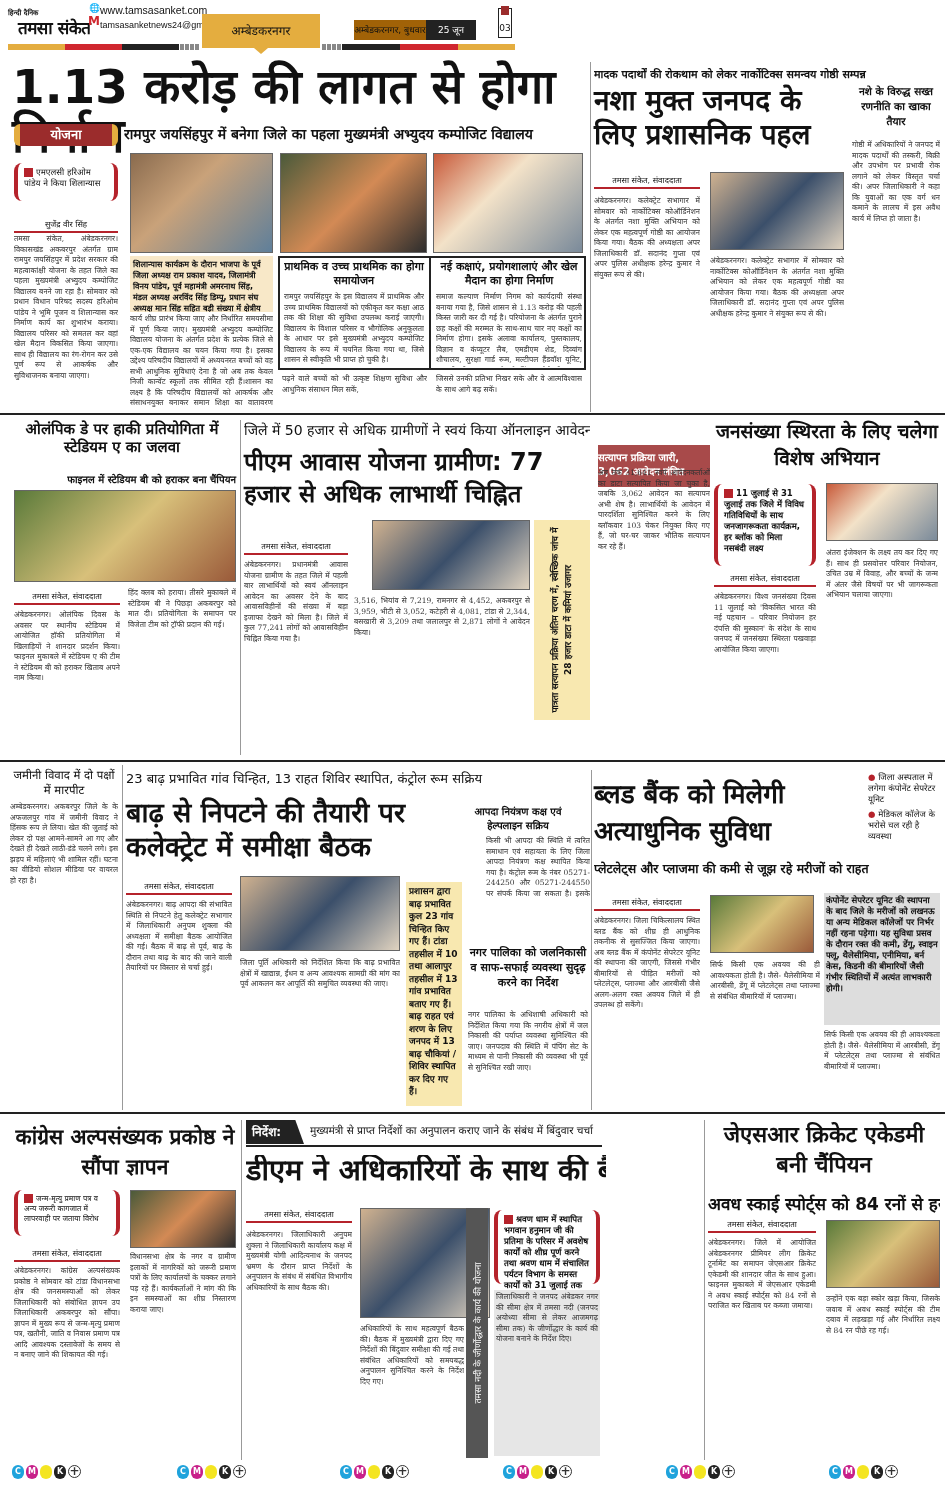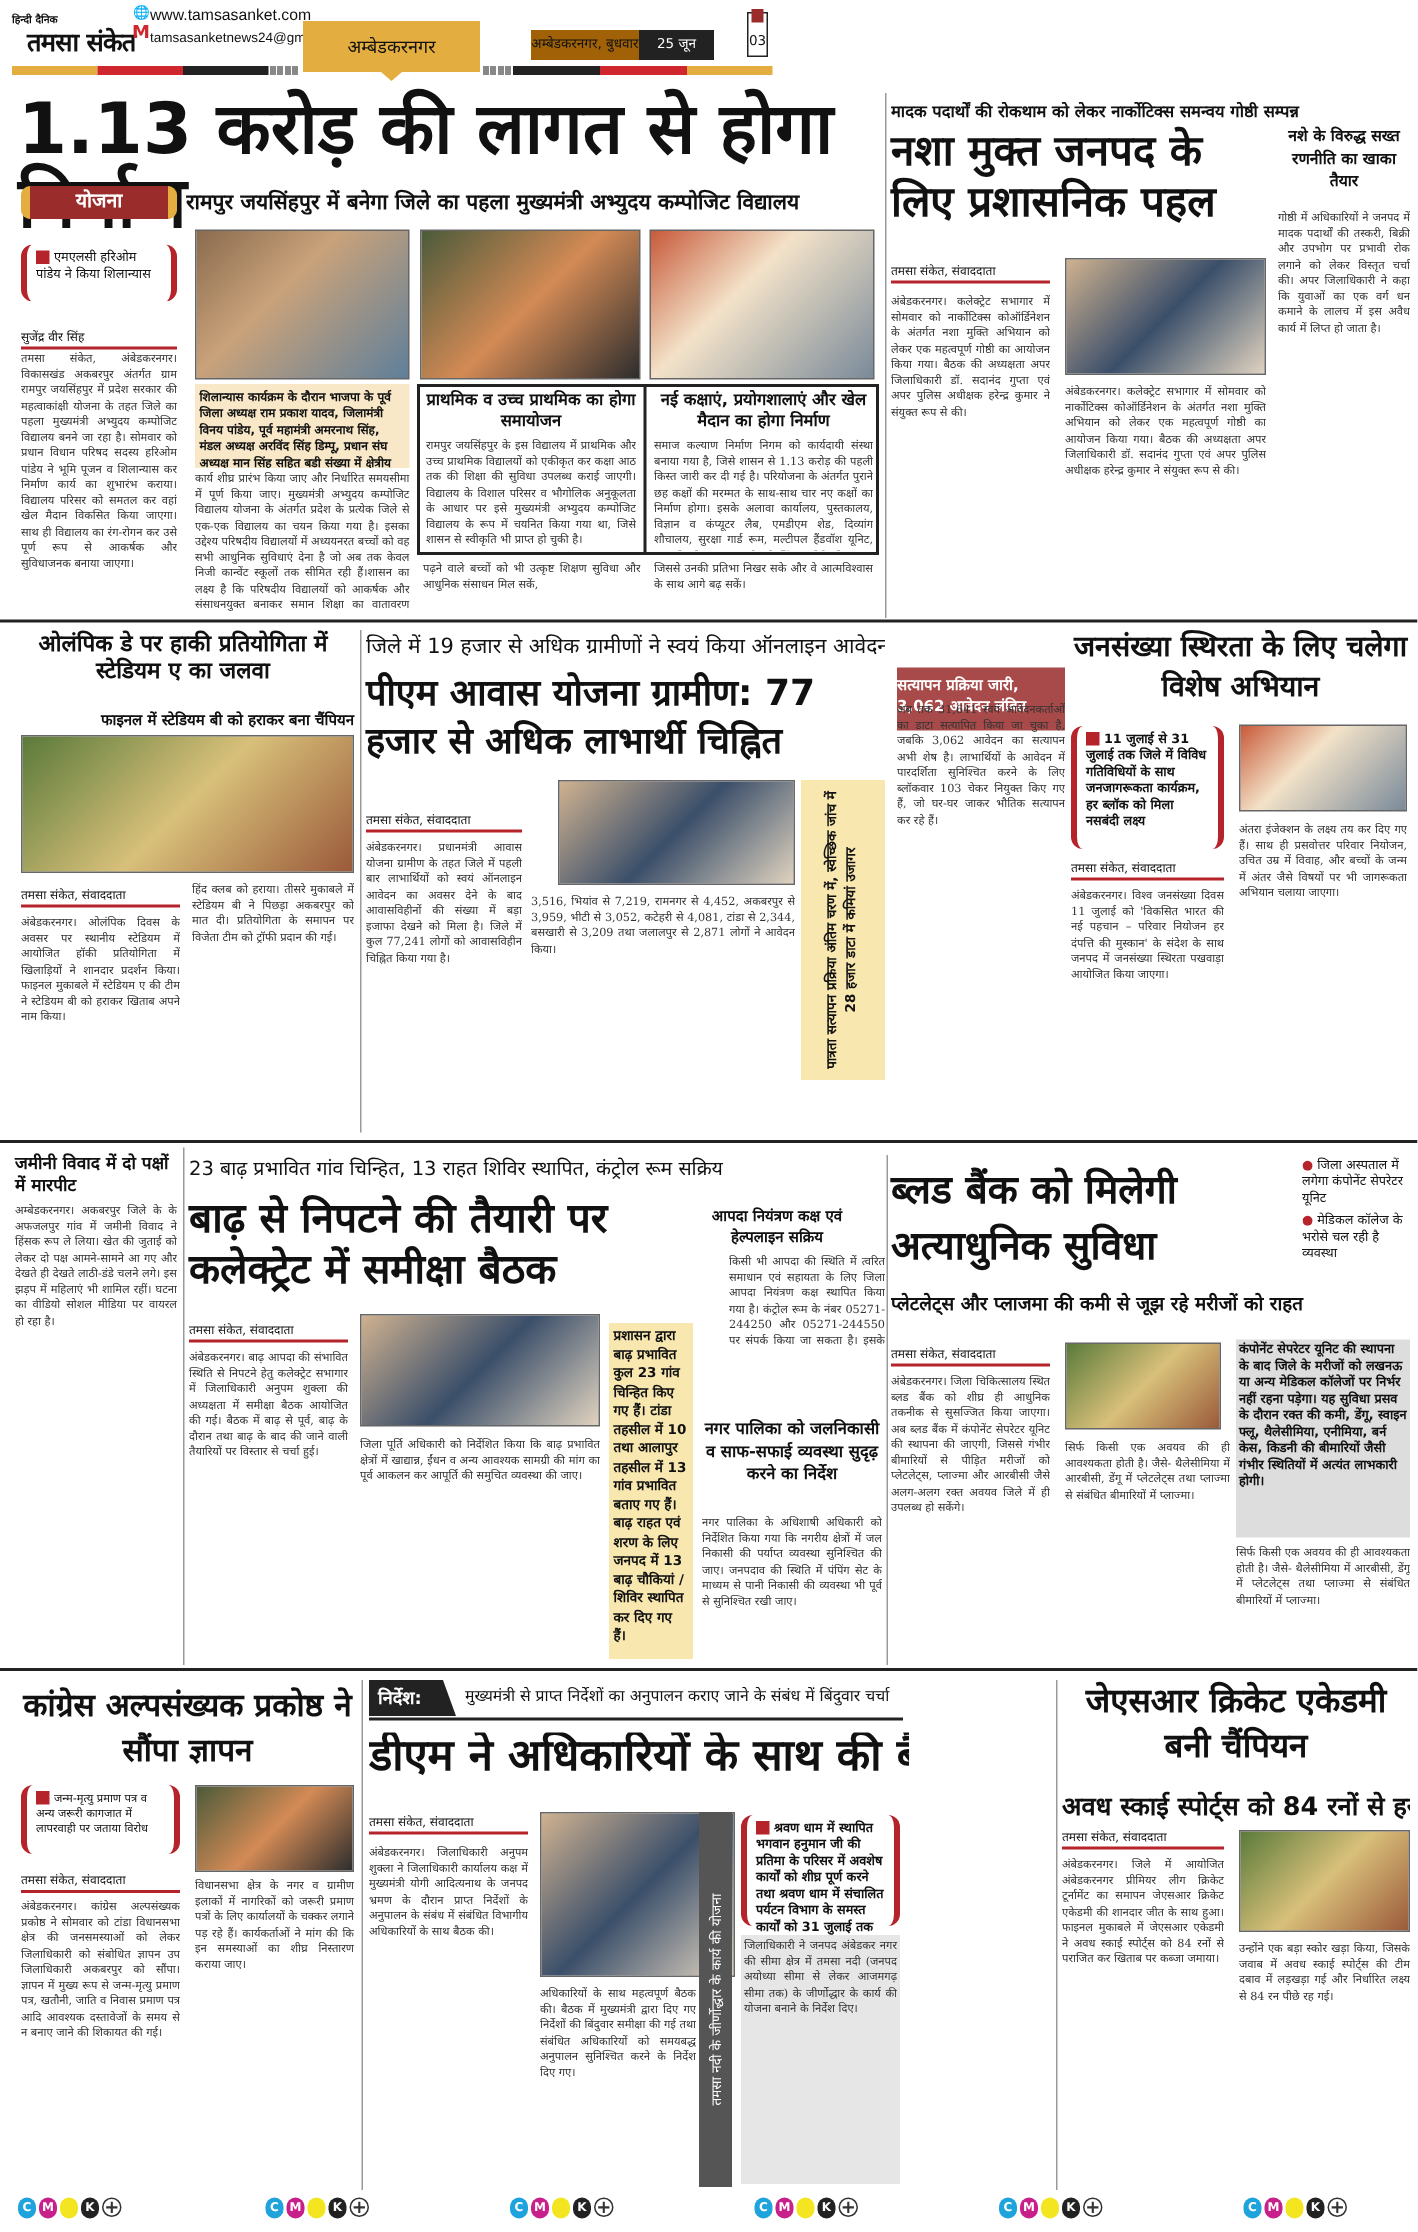--- a/index.html
+++ b/index.html
@@ -13,7 +13,7 @@
 .photo.p4{background:linear-gradient(135deg,#d0b290,#3b4f6a 50%,#e0d3c0)}
 .photo.p5{background:linear-gradient(135deg,#5a7a3a,#d8c07a 50%,#9a5a3a)}
 .h-big{font-weight:bold;color:#111;line-height:1.05}
-.byline{font-family:"DejaVu Serif",serif;font-size:8px;border-bottom:2px solid #b5232b;padding-bottom:2px}
+.byline{font-family:"DejaVu Serif",serif;font-size:8px;text-align:center;border-bottom:2px solid #b5232b;padding-bottom:2px}
 .pill{position:absolute;border-left:4px solid #b5232b;border-right:4px solid #b5232b;border-radius:8px;padding:4px 6px;font-size:9.5px;line-height:12px}
 .sq{display:inline-block;width:9px;height:9px;background:#b5232b;margin-right:3px;vertical-align:middle}
 .rule{position:absolute;background:#555}

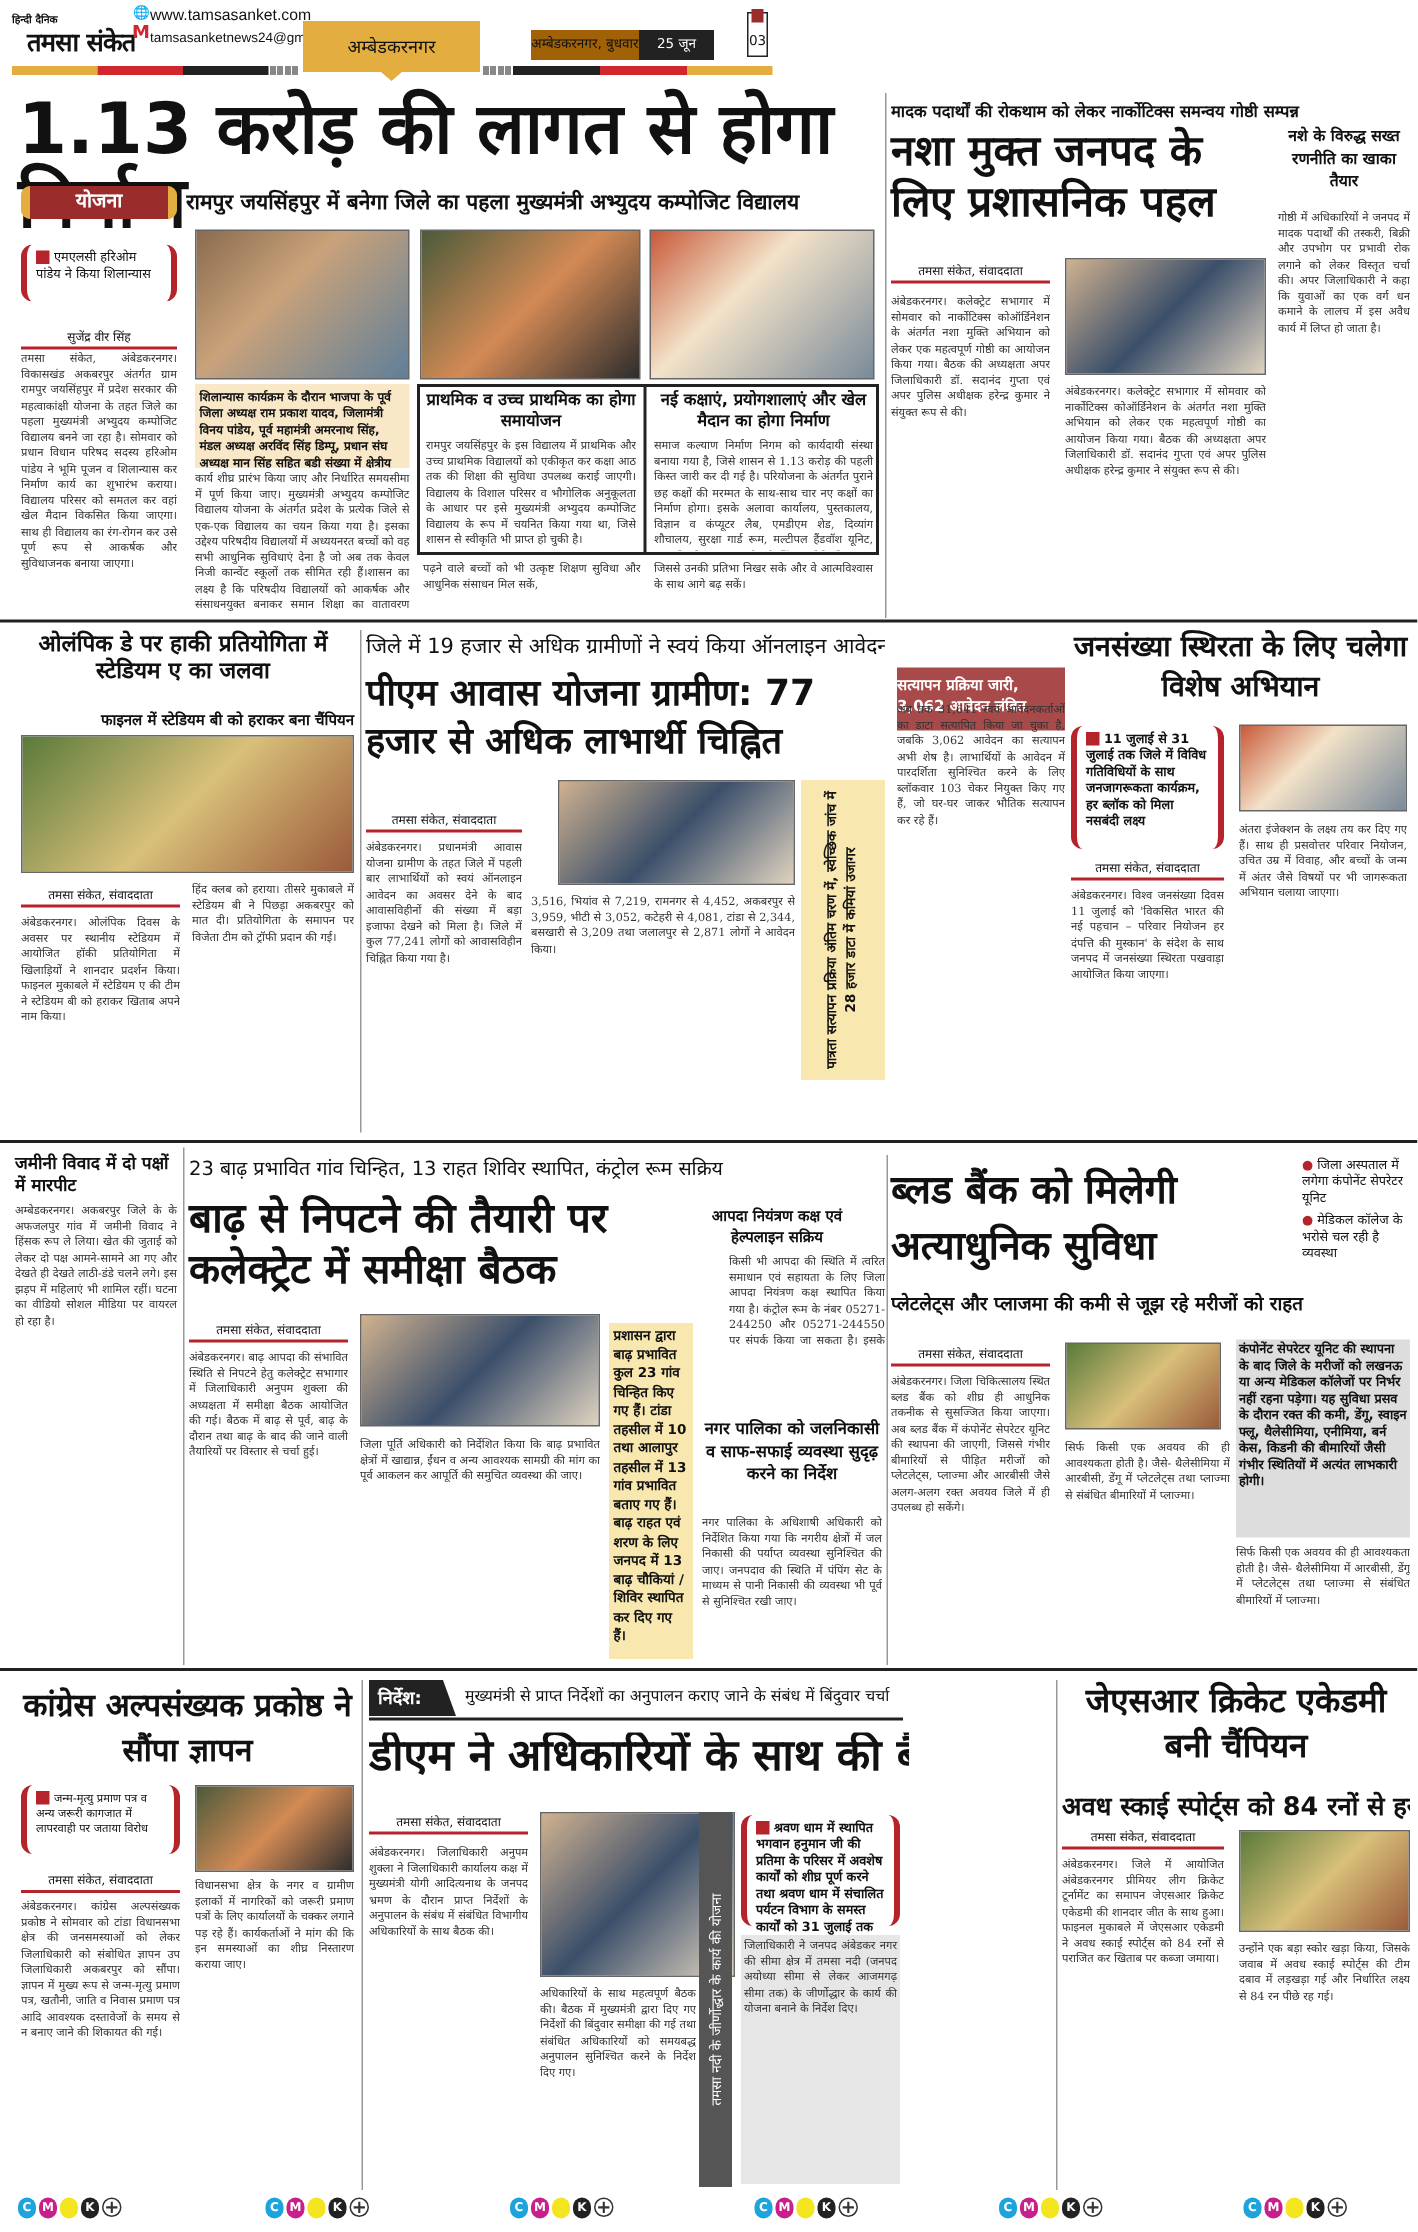--- a/index.html
+++ b/index.html
@@ -97,7 +97,7 @@
 </div>
 
 <div>
-  <div class="abs" style="left:244px;top:420px;width:346px;font-size:14px;white-space:nowrap;overflow:hidden">जिले में 19 हजार से अधिक ग्रामीणों ने स्वयं किया ऑनलाइन आवेदन</div>
+  <div class="abs" style="left:244px;top:420px;width:346px;font-size:14px;white-space:nowrap;overflow:hidden">जिले में 50 हजार से अधिक ग्रामीणों ने स्वयं किया ऑनलाइन आवेदन</div>
   <div class="abs h-big" style="left:244px;top:446px;width:350px;font-size:24px;line-height:32px">पीएम आवास योजना ग्रामीण: 77 हजार से अधिक लाभार्थी चिह्नित</div>
   <div class="abs byline" style="left:244px;top:540px;width:104px">तमसा संकेत, संवाददाता</div>
   <div class="photo p4" style="left:372px;top:520px;width:158px;height:70px"></div>

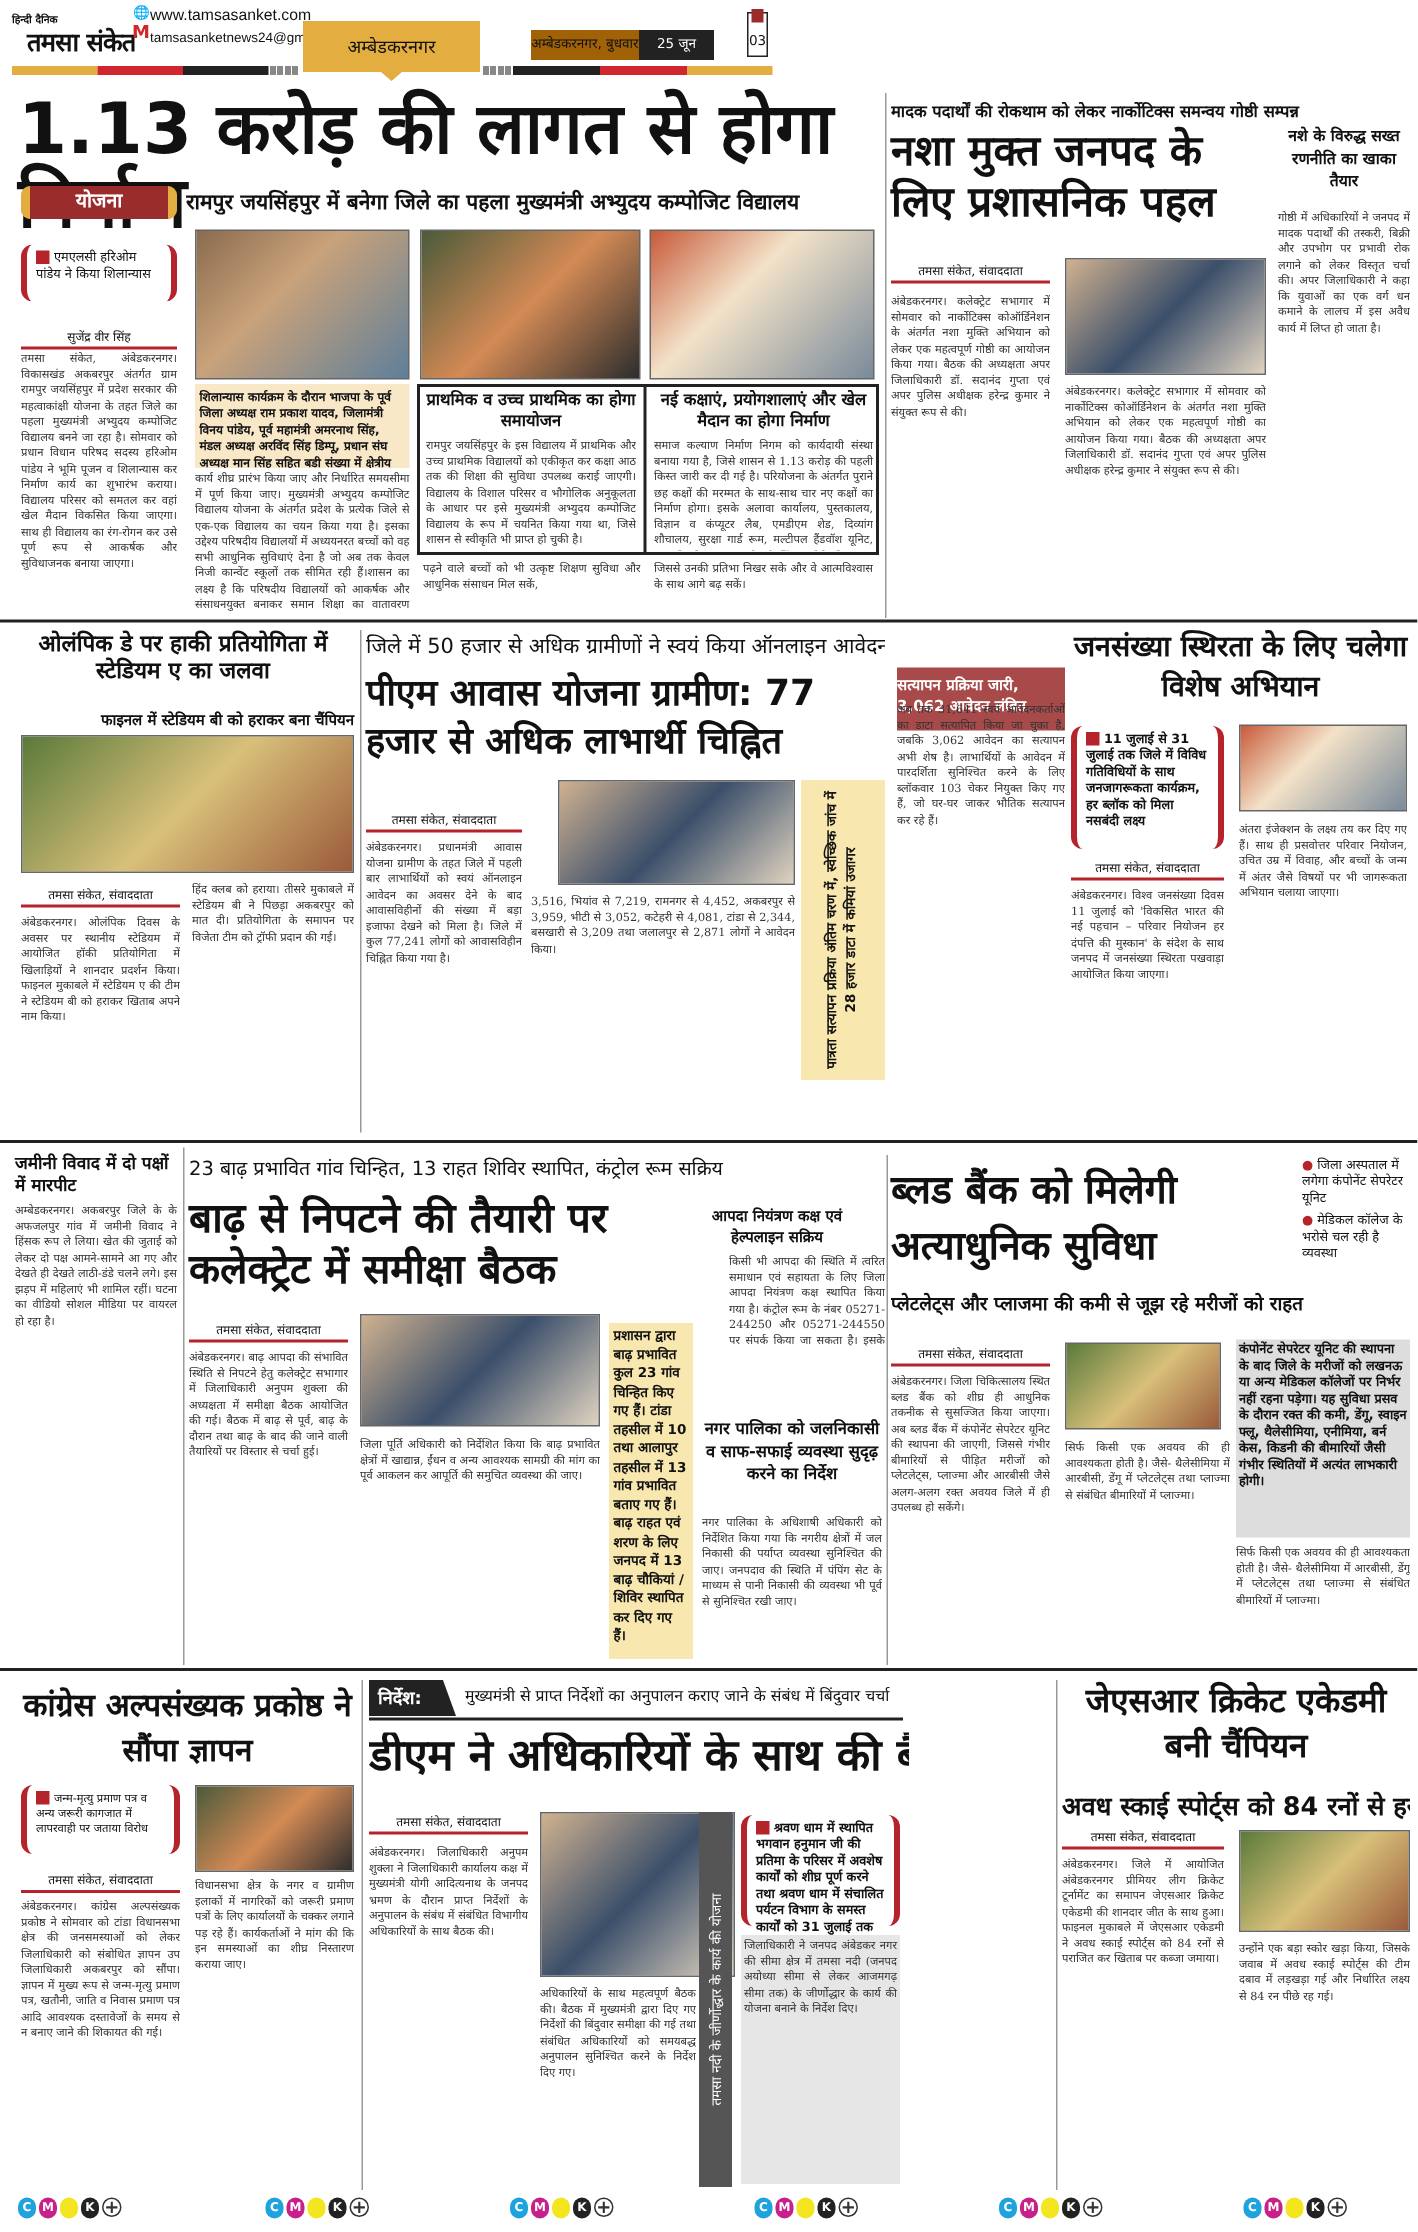--- a/index.html
+++ b/index.html
@@ -120,7 +120,7 @@
 </div>
 
 <div>
-  <div class="abs" style="left:10px;top:768px;width:108px;font-size:11.5px;font-weight:bold;text-align:left;line-height:15px">जमीनी विवाद में दो पक्षों में मारपीट</div>
+  <div class="abs" style="left:10px;top:768px;width:108px;font-size:11.5px;font-weight:normal;text-align:center;line-height:15px">जमीनी विवाद में दो पक्षों में मारपीट</div>
   <div class="abs body-txt" style="left:10px;top:802px;width:108px;height:305px">अम्बेडकरनगर। अकबरपुर जिले के के अफजलपुर गांव में जमीनी विवाद ने हिंसक रूप ले लिया। खेत की जुताई को लेकर दो पक्ष आमने-सामने आ गए और देखते ही देखते लाठी-डंडे चलने लगे। इस झड़प में महिलाएं भी शामिल रहीं। घटना का वीडियो सोशल मीडिया पर वायरल हो रहा है।</div>
 </div>
 

